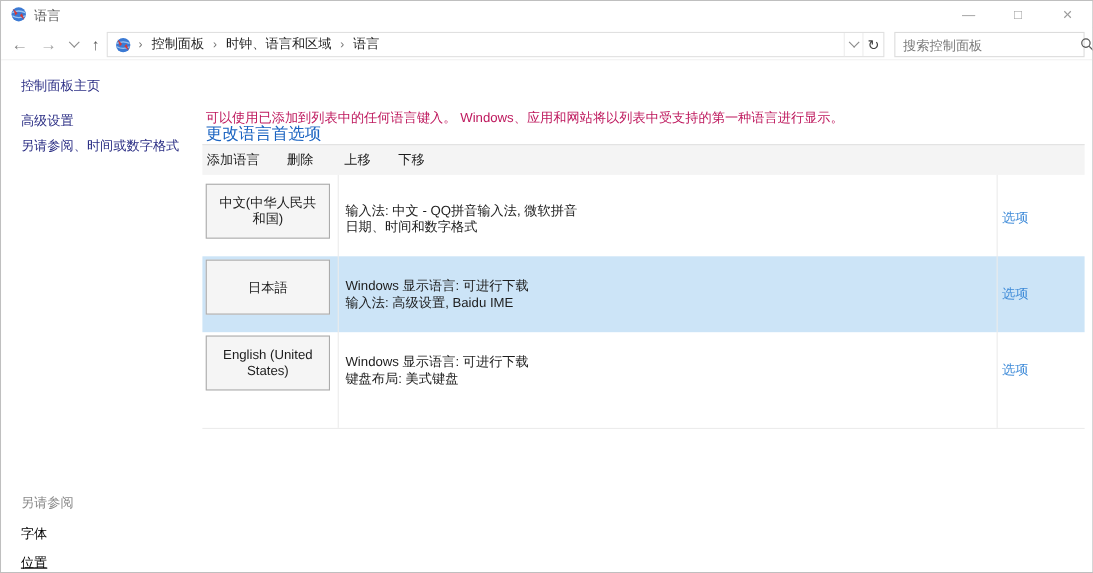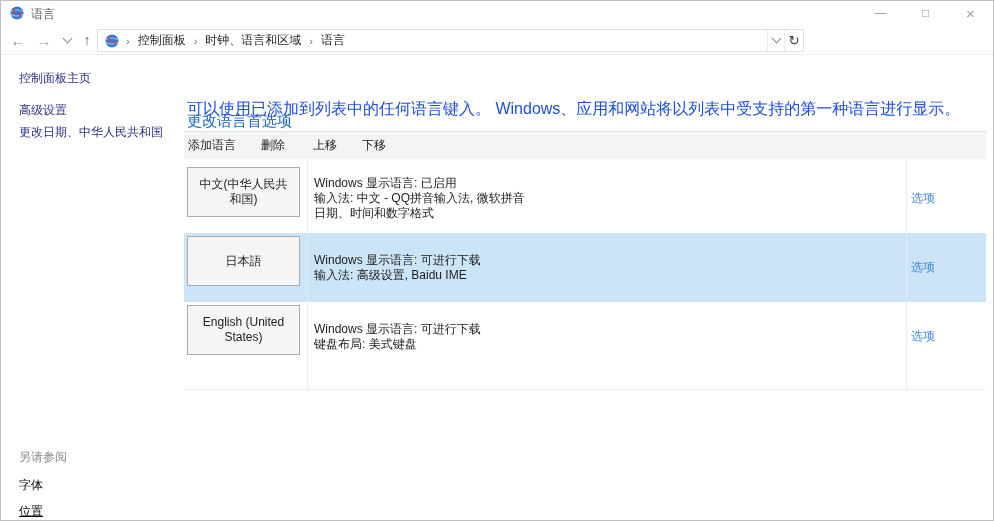--- a/index.html
+++ b/index.html
@@ -127,6 +127,15 @@
       <div class="addr-btn addr-refresh">↻</div>
     </div>
 
+    <div class="searchbox">
+      <input type="text" placeholder="搜索控制面板" style="">
+      <span class="search-icon">
+        <svg width="13" height="13" viewBox="0 0 13 13">
+          <circle cx="5.2" cy="5.2" r="3.8" fill="none" stroke="#555" stroke-width="1.1"></circle>
+          <line x1="8.2" y1="8.2" x2="12" y2="12" stroke="#555" stroke-width="1.1"></line>
+        </svg>
+      </span>
+    </div>
   </div>
 
   <div class="bodyarea">

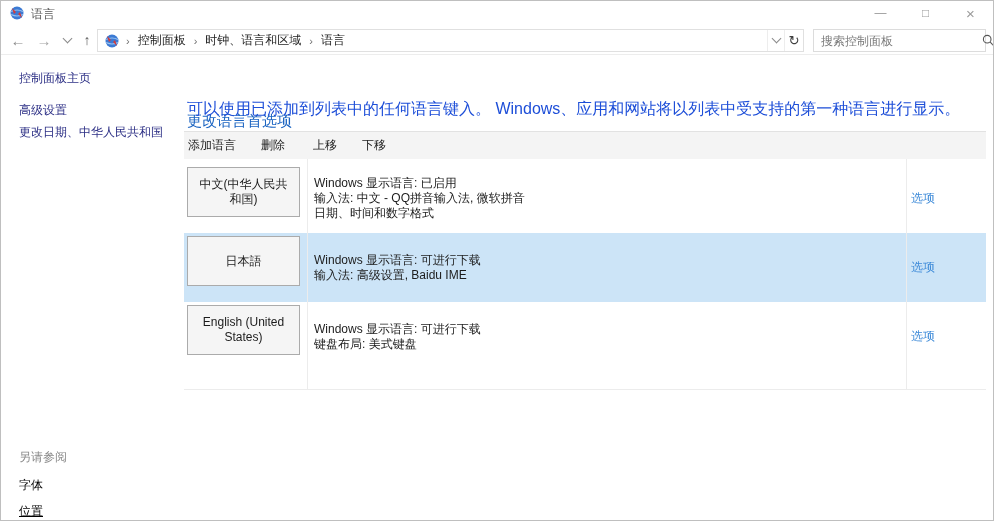--- a/index.html
+++ b/index.html
@@ -52,7 +52,7 @@
 
   .content { position:relative; flex:1; }
   .page-title { position:absolute; left:3px; top:13px; font-size:15px; font-weight:400; color:#1a63c1;margin-top:44px; }
-  .page-desc { position:absolute; left:3px; top:44px; font-size:16px; color:#1d4ed8; }
+  .page-desc { position:absolute; left:3px; top:44px; font-size:12px; color:#be185d; }
 
   .toolbar { position:absolute; left:0; top:76px; width:802px; height:28px; background:#f4f4f4; border-top:1px solid #e2e2e2; display:flex; align-items:center; padding-left:4px; }
   .toolbar .tb-item { font-size:12px; color:#1c1c1c; margin-right:12px; cursor:pointer; }

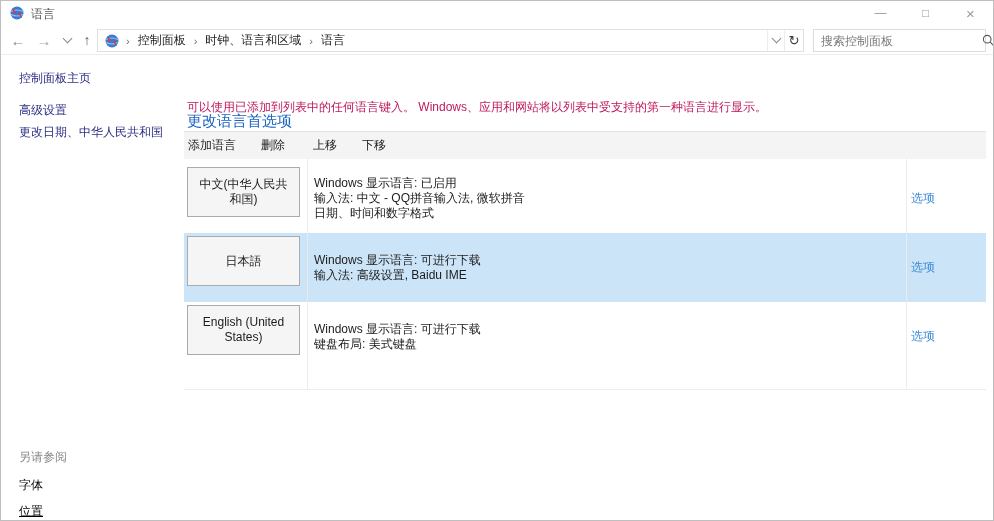--- a/index.html
+++ b/index.html
@@ -143,7 +143,7 @@
     <div class="sidebar">
       <div class="side-link sl-0">控制面板主页</div>
       <div class="side-link sl-1">高级设置</div>
-      <div class="side-link sl-2">更改日期、中华人民共和国</div>
+      <div class="side-link sl-2">另请参阅、时间或数字格式</div>
       <div class="see-also">
         <div class="see-also-header">另请参阅</div>
         <div class="side-bottom-link">字体</div>

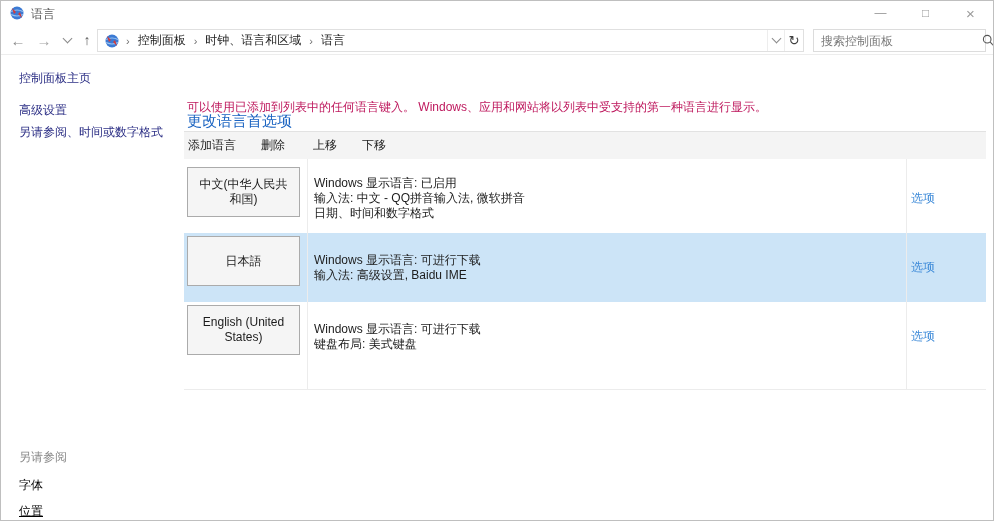--- a/index.html
+++ b/index.html
@@ -169,7 +169,6 @@
         <div class="lang-row row-0">
           <div class="lang-tile">中文(中华人民共和国)</div>
           <div class="lang-details">
-            <div>Windows 显示语言: 已启用</div>
             <div>输入法: 中文 - QQ拼音输入法, 微软拼音</div>
             <div>日期、时间和数字格式</div>
           </div>

